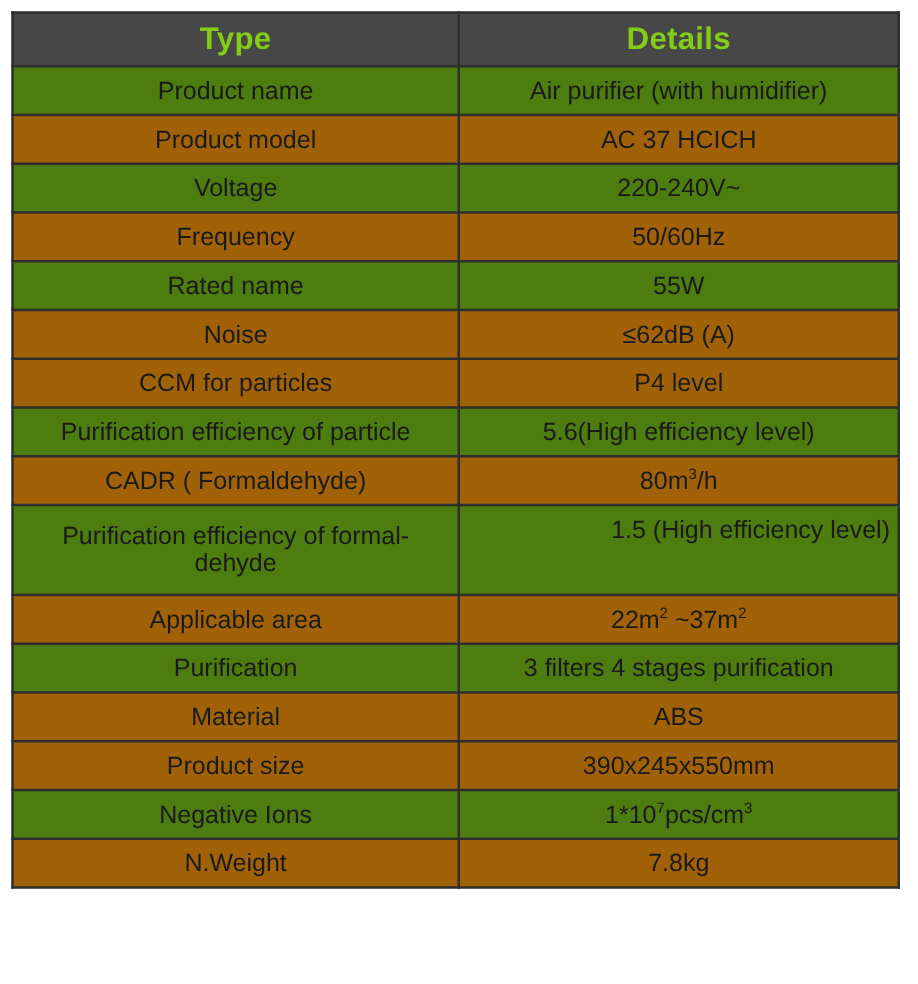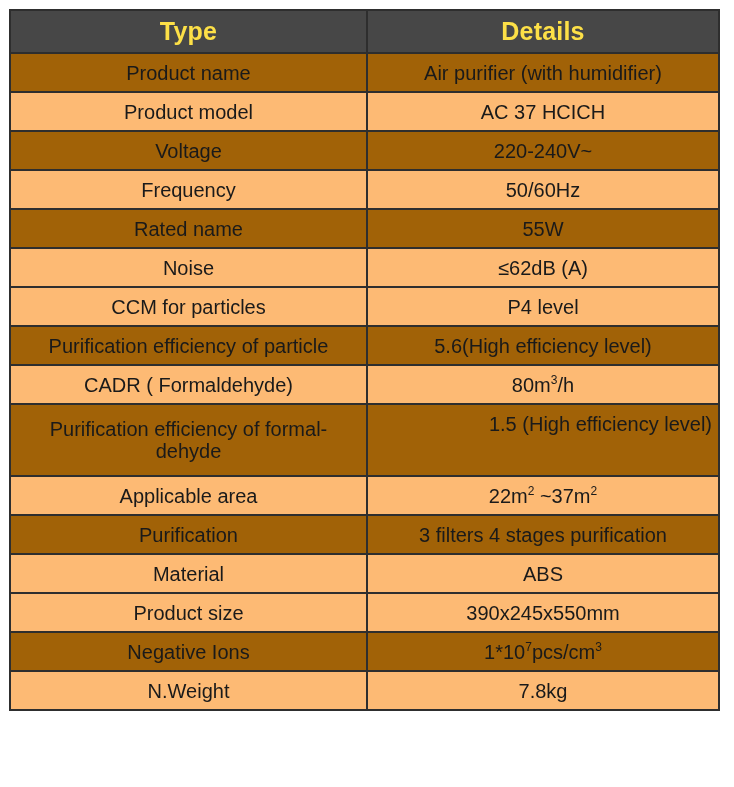--- a/index.html
+++ b/index.html
@@ -28,7 +28,7 @@
     .spec-table col.c2 { width: 352px; }
     .spec-table th {
       background: #474747;
-      color: #fde047;
+      color: #84cc16;
       font-weight: bold;
       font-size: 25px;
       height: 41px;

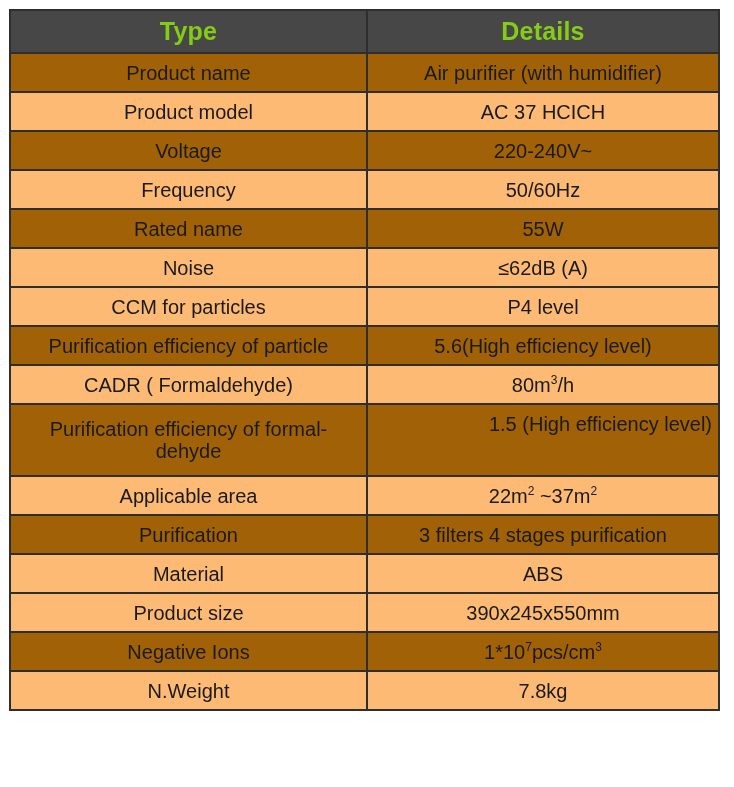--- a/index.html
+++ b/index.html
@@ -47,7 +47,7 @@
       vertical-align: middle;
       line-height: 22px;
     }
-    .spec-table tr.odd td { background: #a16207; }
+    .spec-table tr.odd td { background: #4d7c0f; }
     .spec-table tr.even td { background: #fdba74; }
     .spec-table tr.tall td { height: 62px; }
     .spec-table tr.tall td.val { vertical-align: top; padding-top: 8px; text-align: right; }

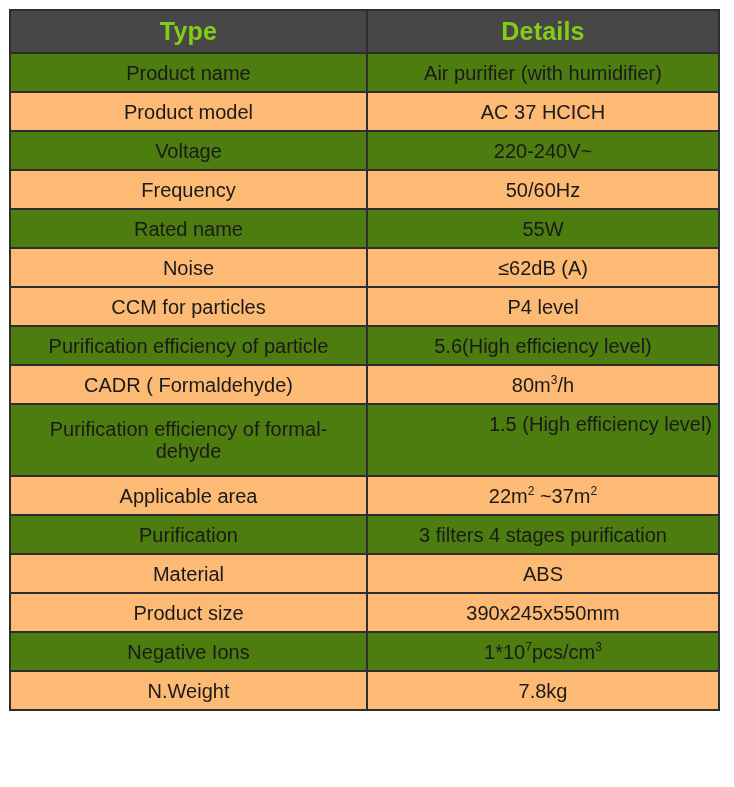--- a/index.html
+++ b/index.html
@@ -48,7 +48,7 @@
       line-height: 22px;
     }
     .spec-table tr.odd td { background: #4d7c0f; }
-    .spec-table tr.even td { background: #fdba74; }
+    .spec-table tr.even td { background: #a16207; }
     .spec-table tr.tall td { height: 62px; }
     .spec-table tr.tall td.val { vertical-align: top; padding-top: 8px; text-align: right; }
     sup { font-size: 12px; line-height: 0; vertical-align: 8px; }

